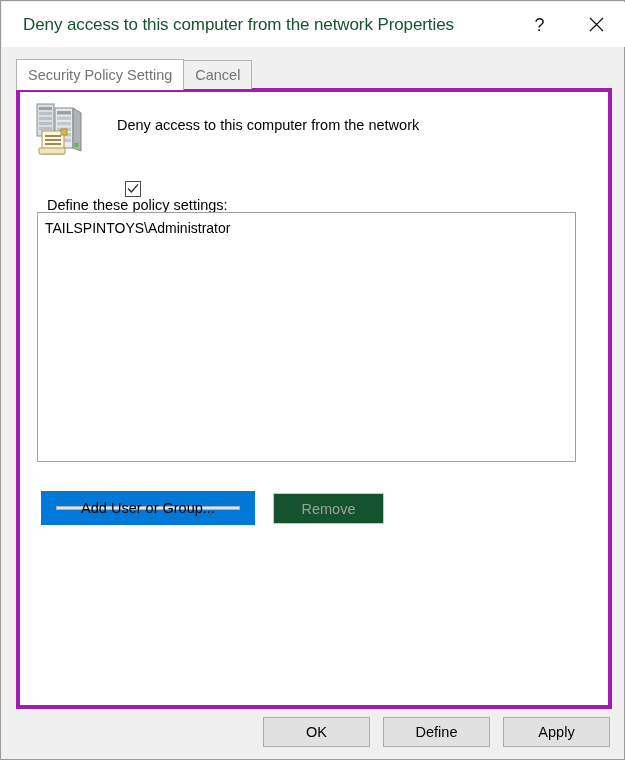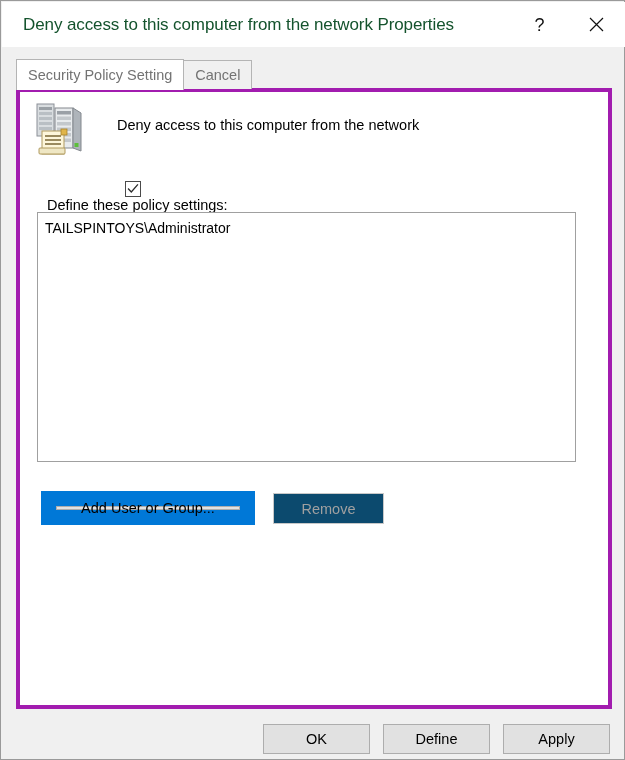--- a/index.html
+++ b/index.html
@@ -206,7 +206,7 @@
   }
   .btn.disabled {
     color: #a0a0a0;
-    background: #0c4a6e;
+    background: #14532d;
     border-color: #c8c8c8;
   }
   .btn-focus-wrap {

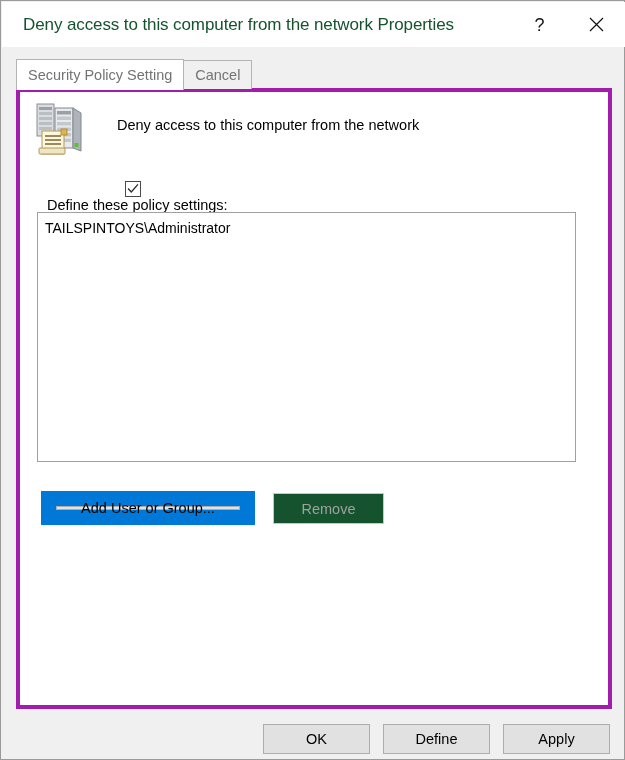--- a/index.html
+++ b/index.html
@@ -244,7 +244,7 @@
   }
   .footer .btn {
     position: absolute;
-    top: 16px;
+    top: 9px;
     width: 107px;
     height: 30px;
   }

